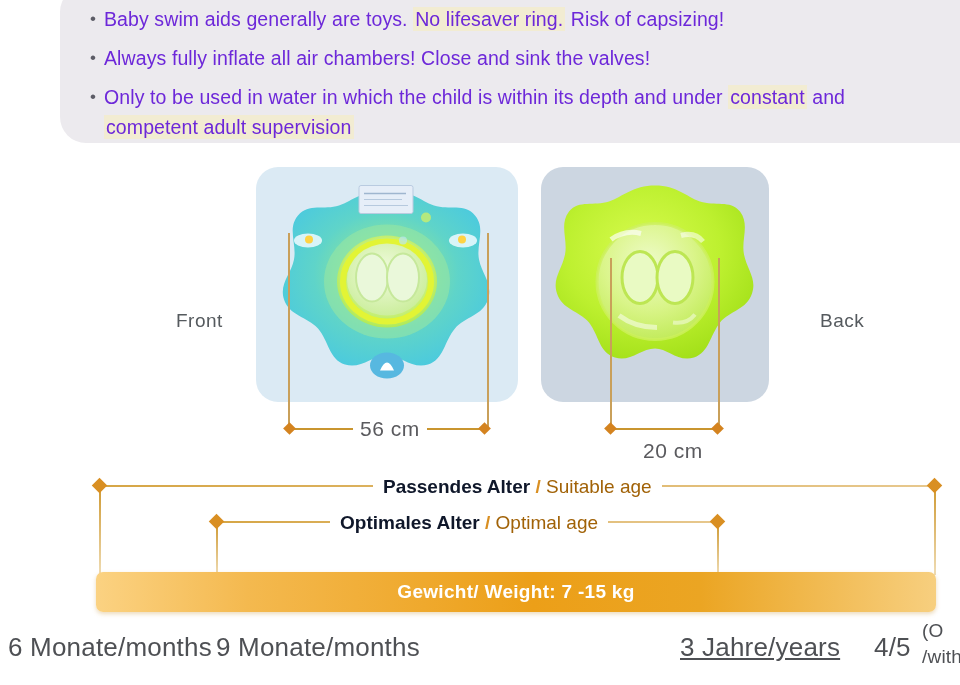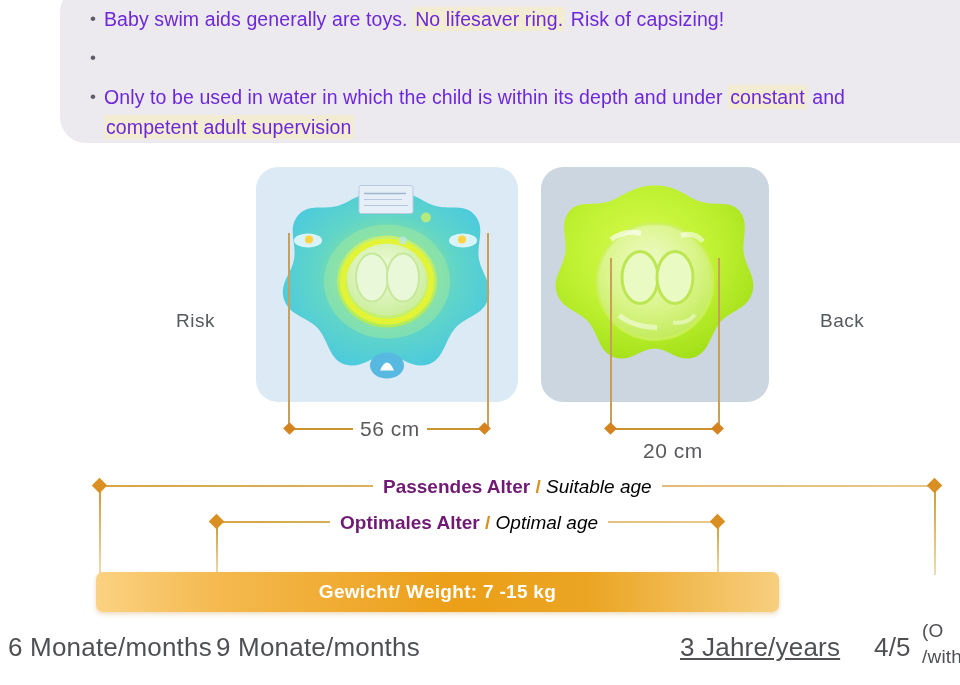--- a/index.html
+++ b/index.html
@@ -173,6 +173,7 @@
 
   <div class="bullet-row">
     <span class="bullet-dot">•</span>
+    <span class="bullet-text">Always fully inflate all air chambers! Close and sink the valves!</span>
   </div>
 
   <div class="bullet-row">

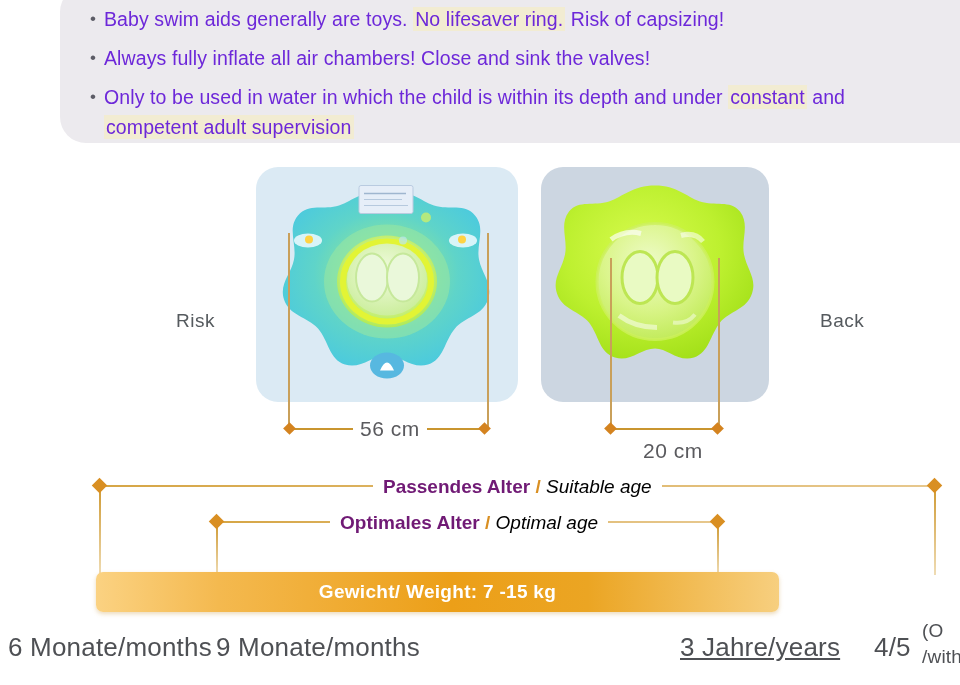--- a/index.html
+++ b/index.html
@@ -185,7 +185,7 @@
 
 <div id="product-figures"></div>
 
-<div class="side-label" id="front-label">Risk</div>
+<div class="side-label" id="front-label">Front</div>
 <div class="side-label" id="back-label">Back</div>
 
 <div class="photo" id="front-photo">

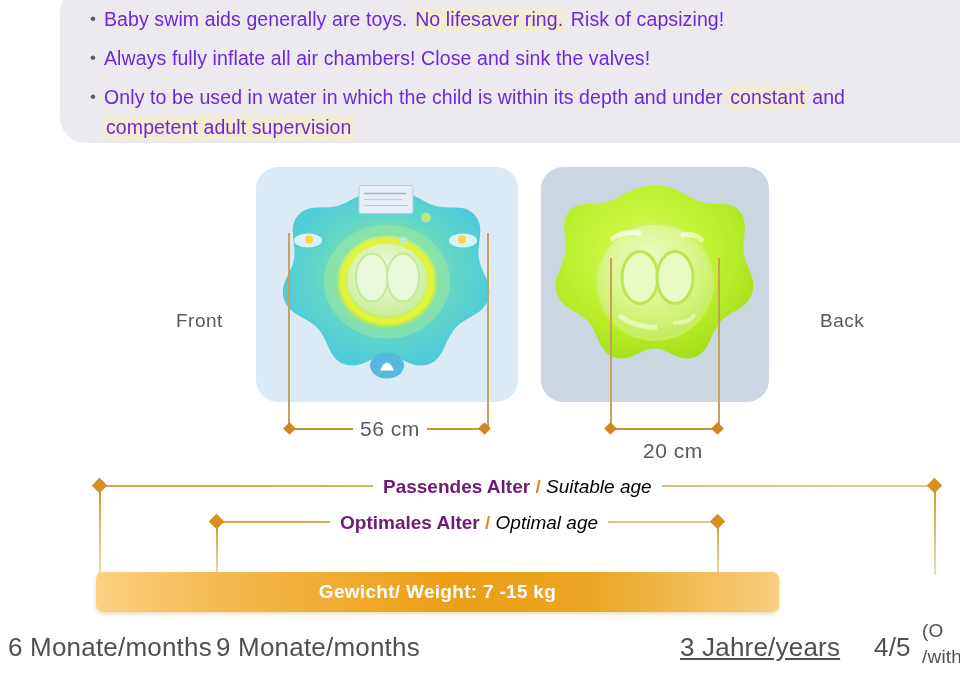--- a/index.html
+++ b/index.html
@@ -129,7 +129,7 @@
     background:#fff;
     padding:0 10px;
   }
-  .brk-label .de{color:#701a75;font-weight:600;}
+  .brk-label .de{color:#0f172a;font-weight:600;}
   .brk-label .sep{color:#d98f22;font-weight:700;}
   .brk-label .en{color:#000000;font-style:italic;}
 

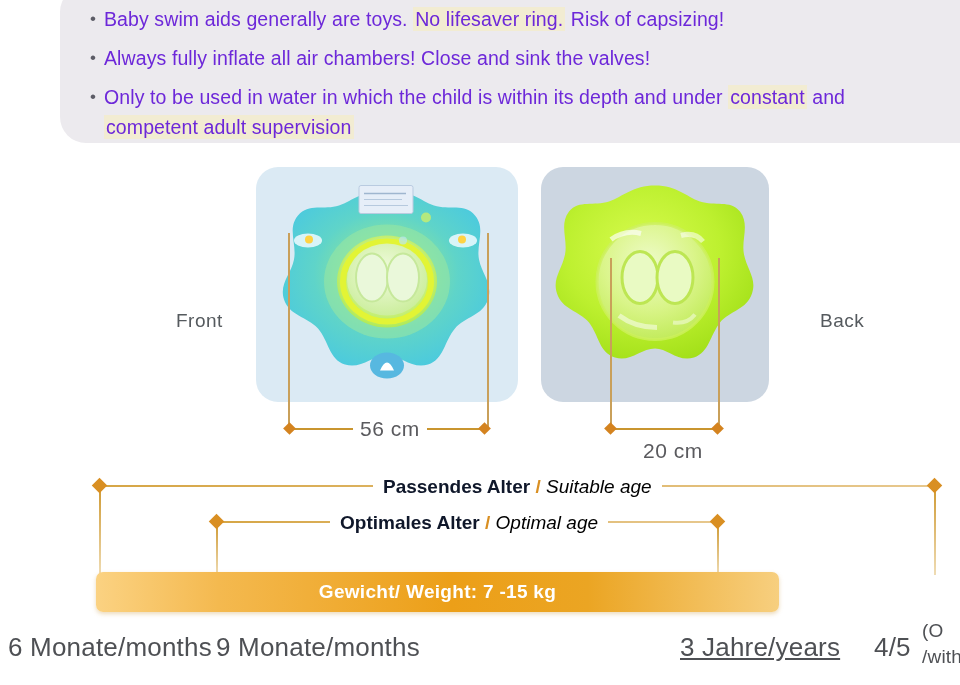--- a/index.html
+++ b/index.html
@@ -131,7 +131,7 @@
   }
   .brk-label .de{color:#0f172a;font-weight:600;}
   .brk-label .sep{color:#d98f22;font-weight:700;}
-  .brk-label .en{color:#000000;font-style:italic;}
+  .brk-label .en{color:#a16207;}
 
   #weight-bar{
     position:absolute;

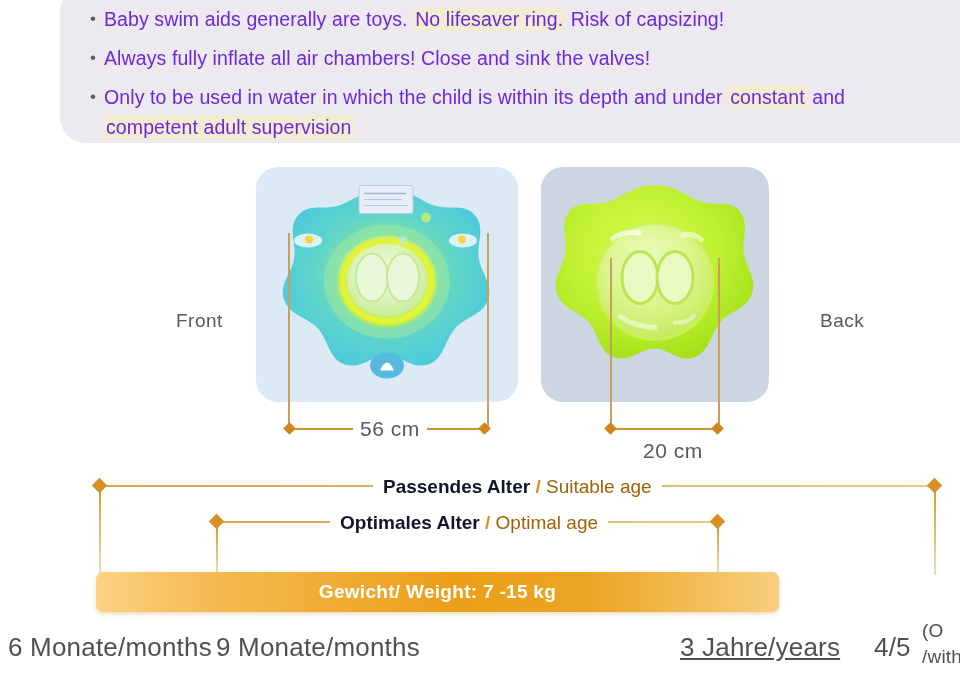--- a/index.html
+++ b/index.html
@@ -136,7 +136,7 @@
   #weight-bar{
     position:absolute;
     left:96px; top:572px;
-    width:683px; height:40px;
+    width:840px; height:40px;
     border-radius:7px;
     background:linear-gradient(to right,#fbd282 0%,#f4b94f 18%,#ec9f18 52%,#eba523 72%,#f7cf7f 100%);
     box-shadow:0 2px 4px rgba(200,150,60,.35);

